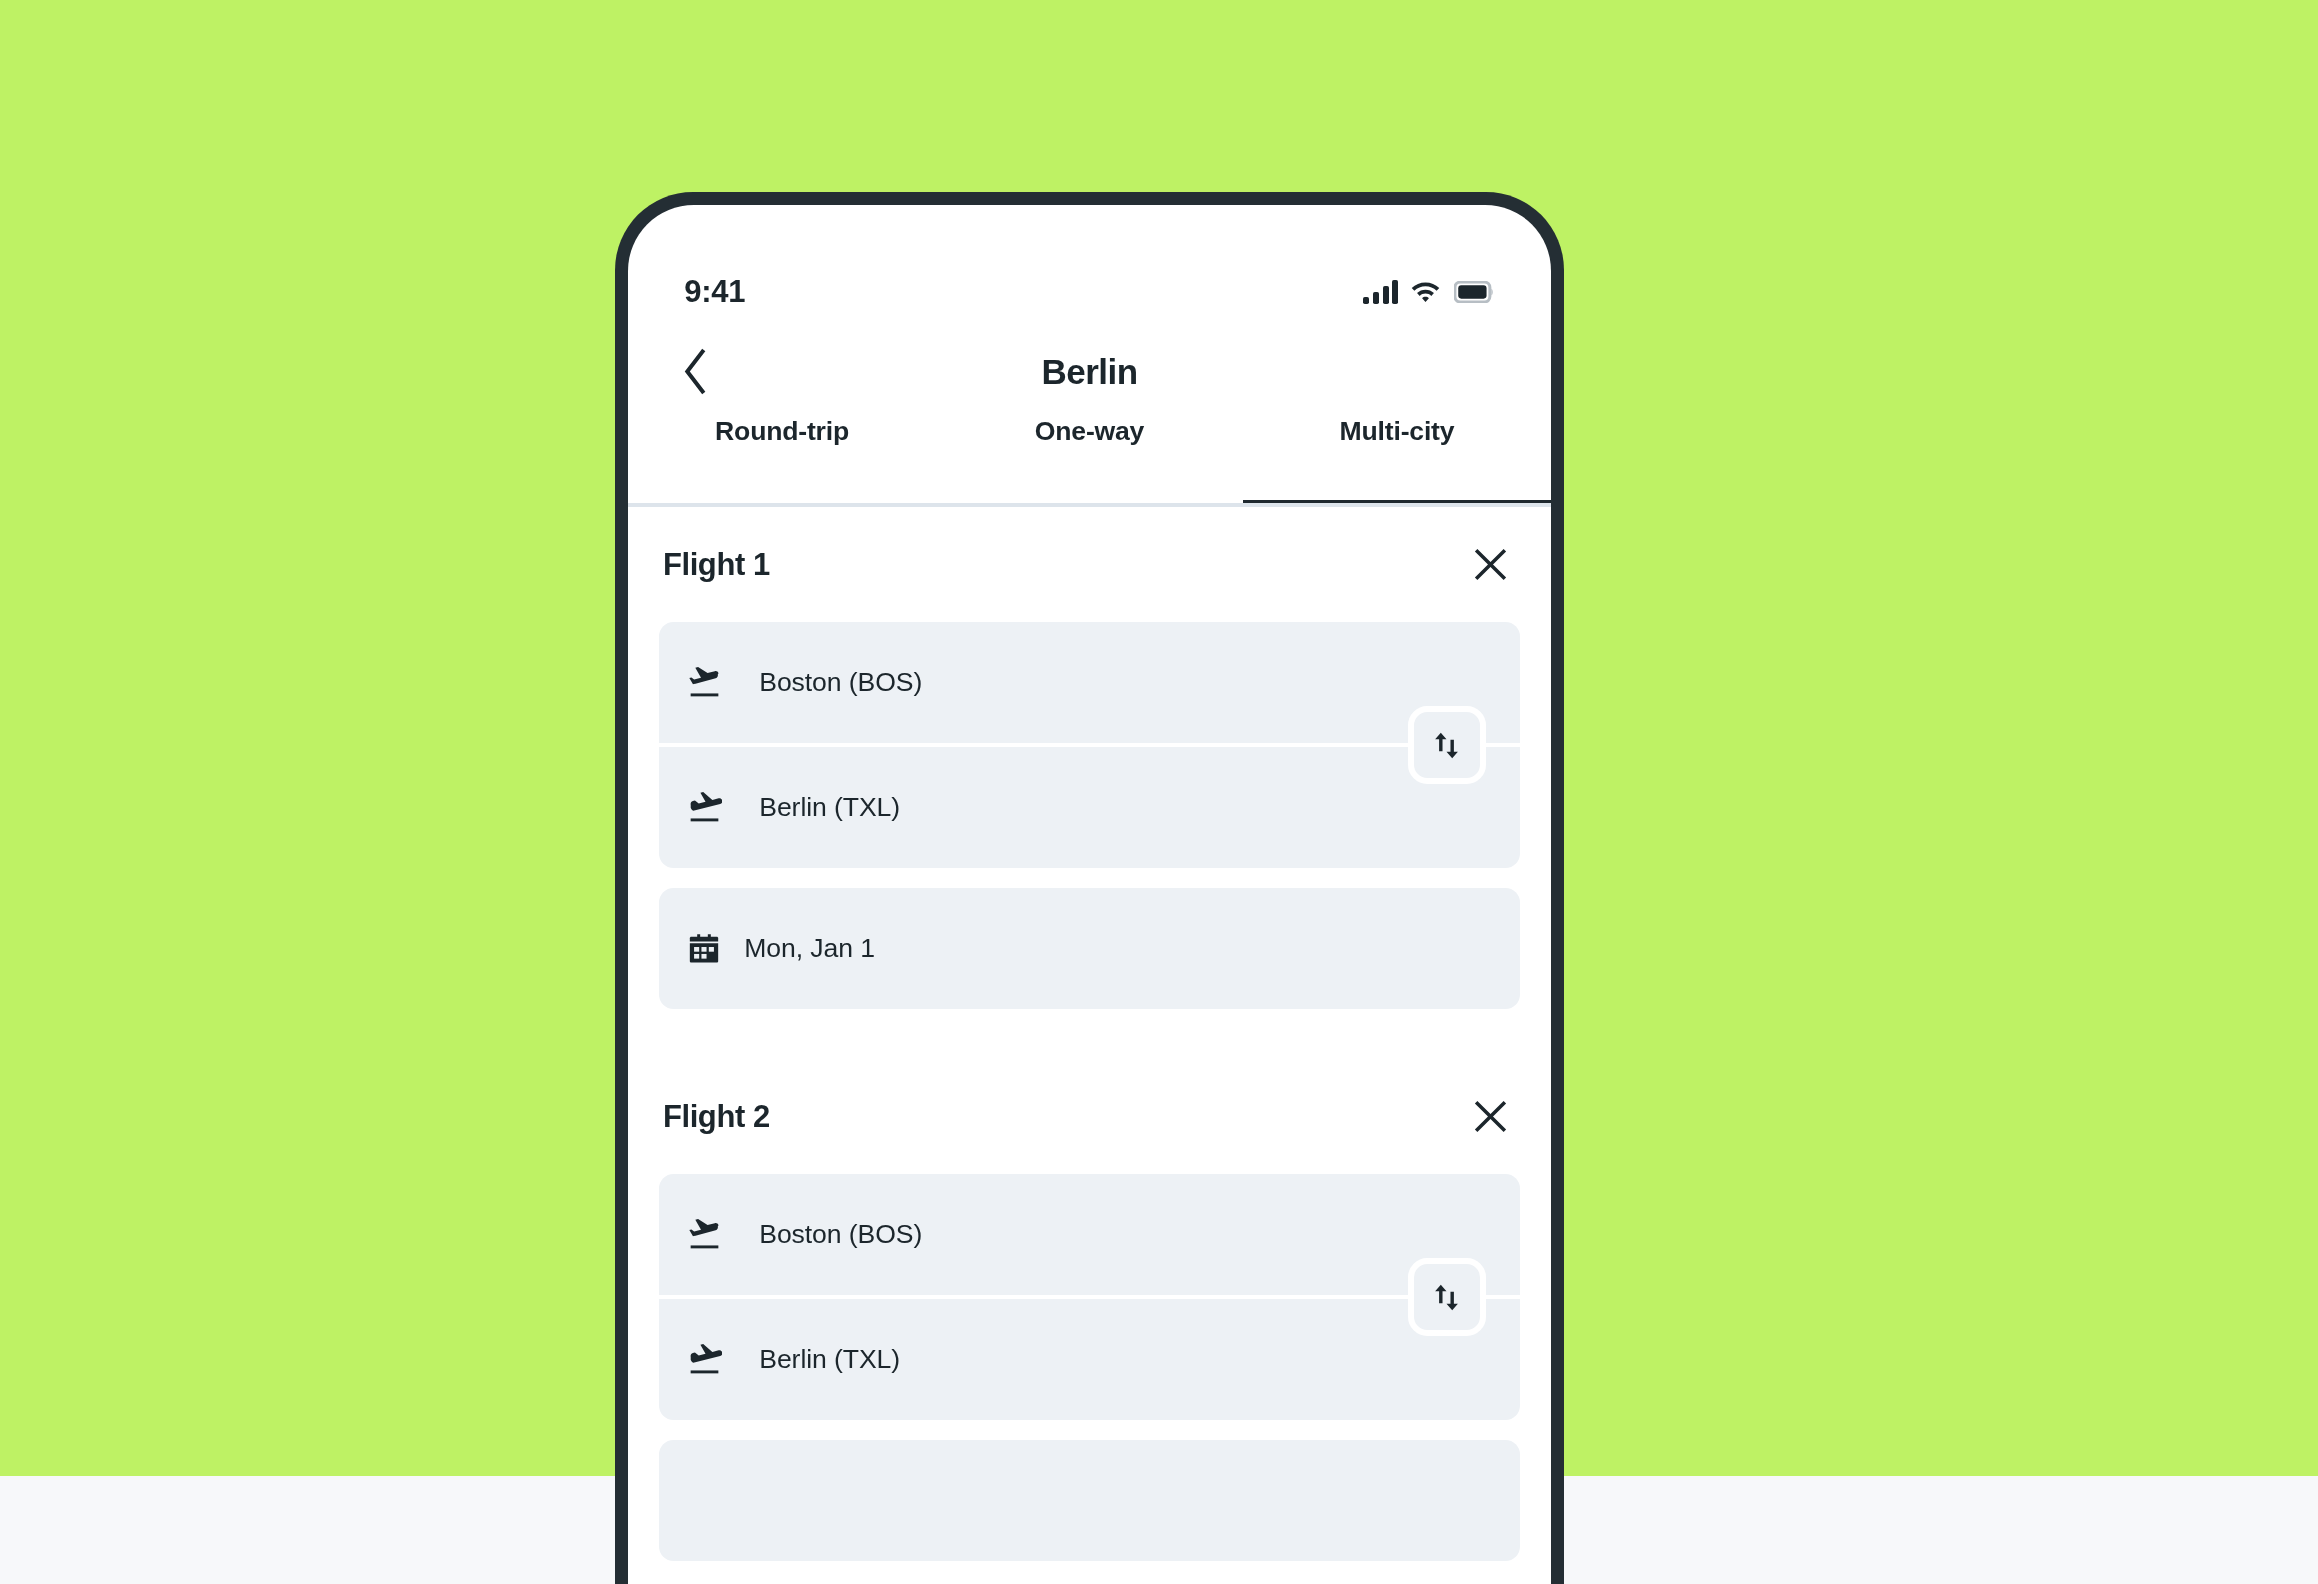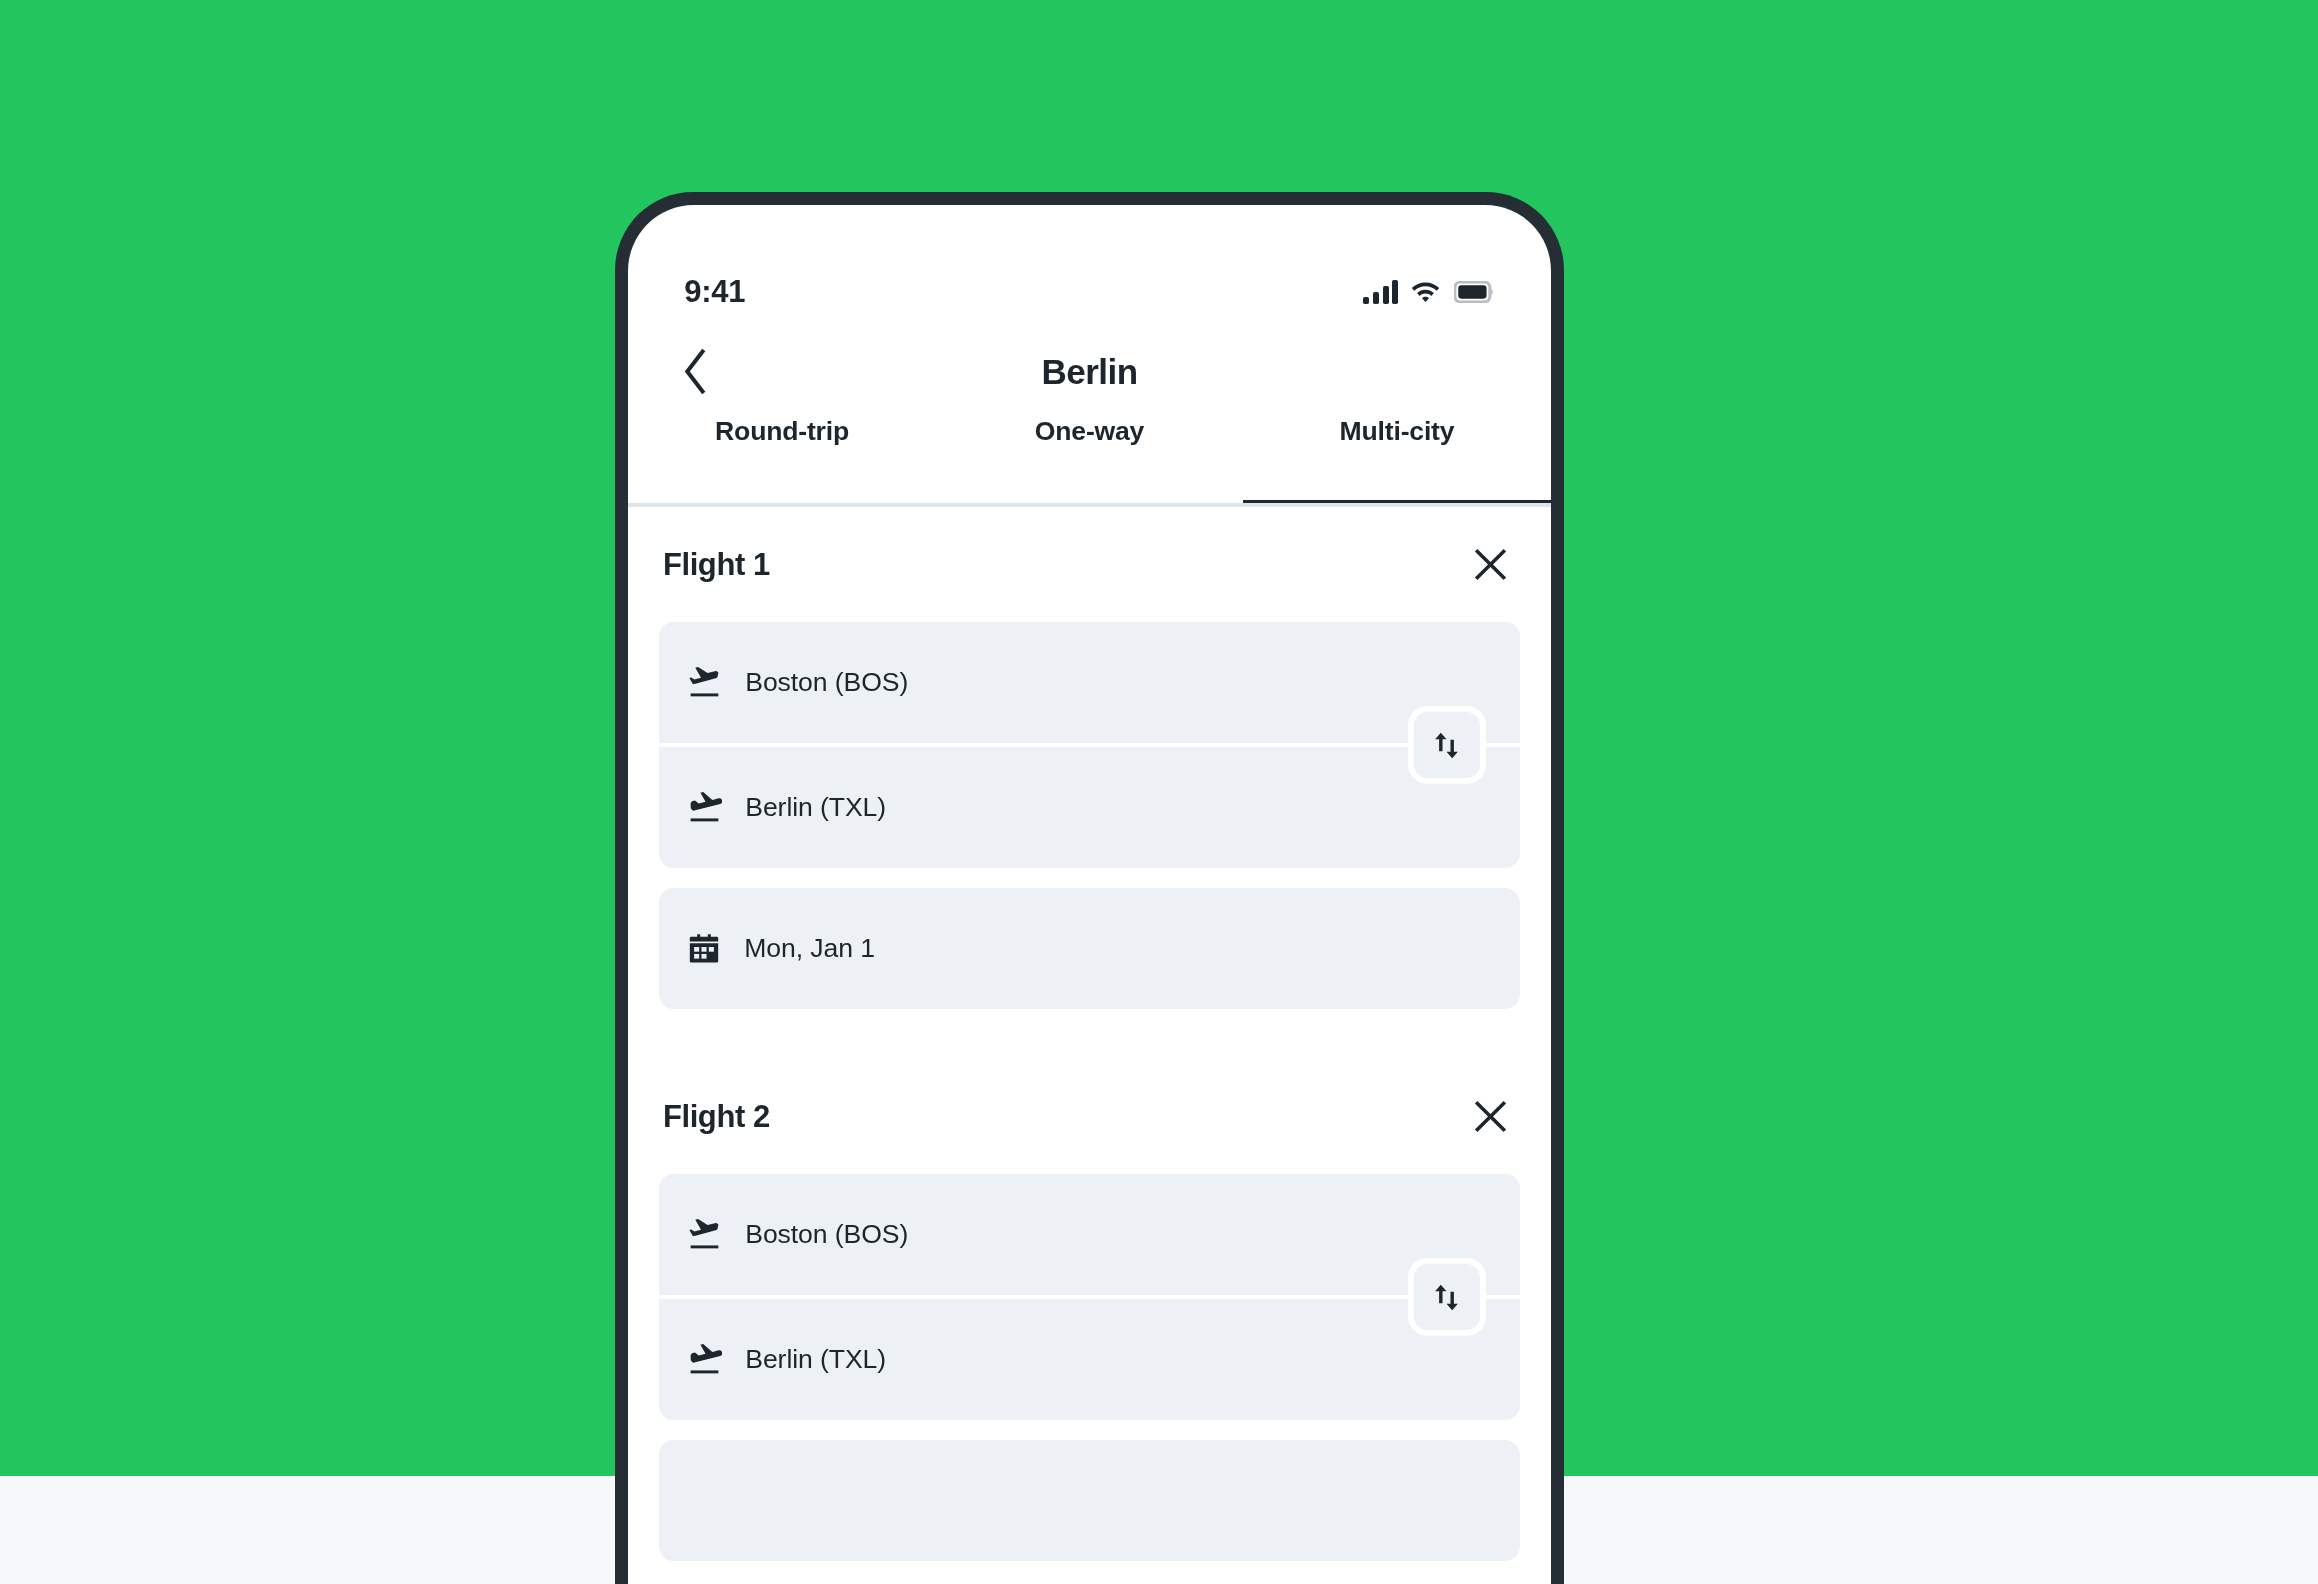--- a/index.html
+++ b/index.html
@@ -16,7 +16,7 @@
     position: relative;
     width: 2319px;
     height: 1476px;
-    background: #22c55e;
+    background: #bef264;
   }
 
   

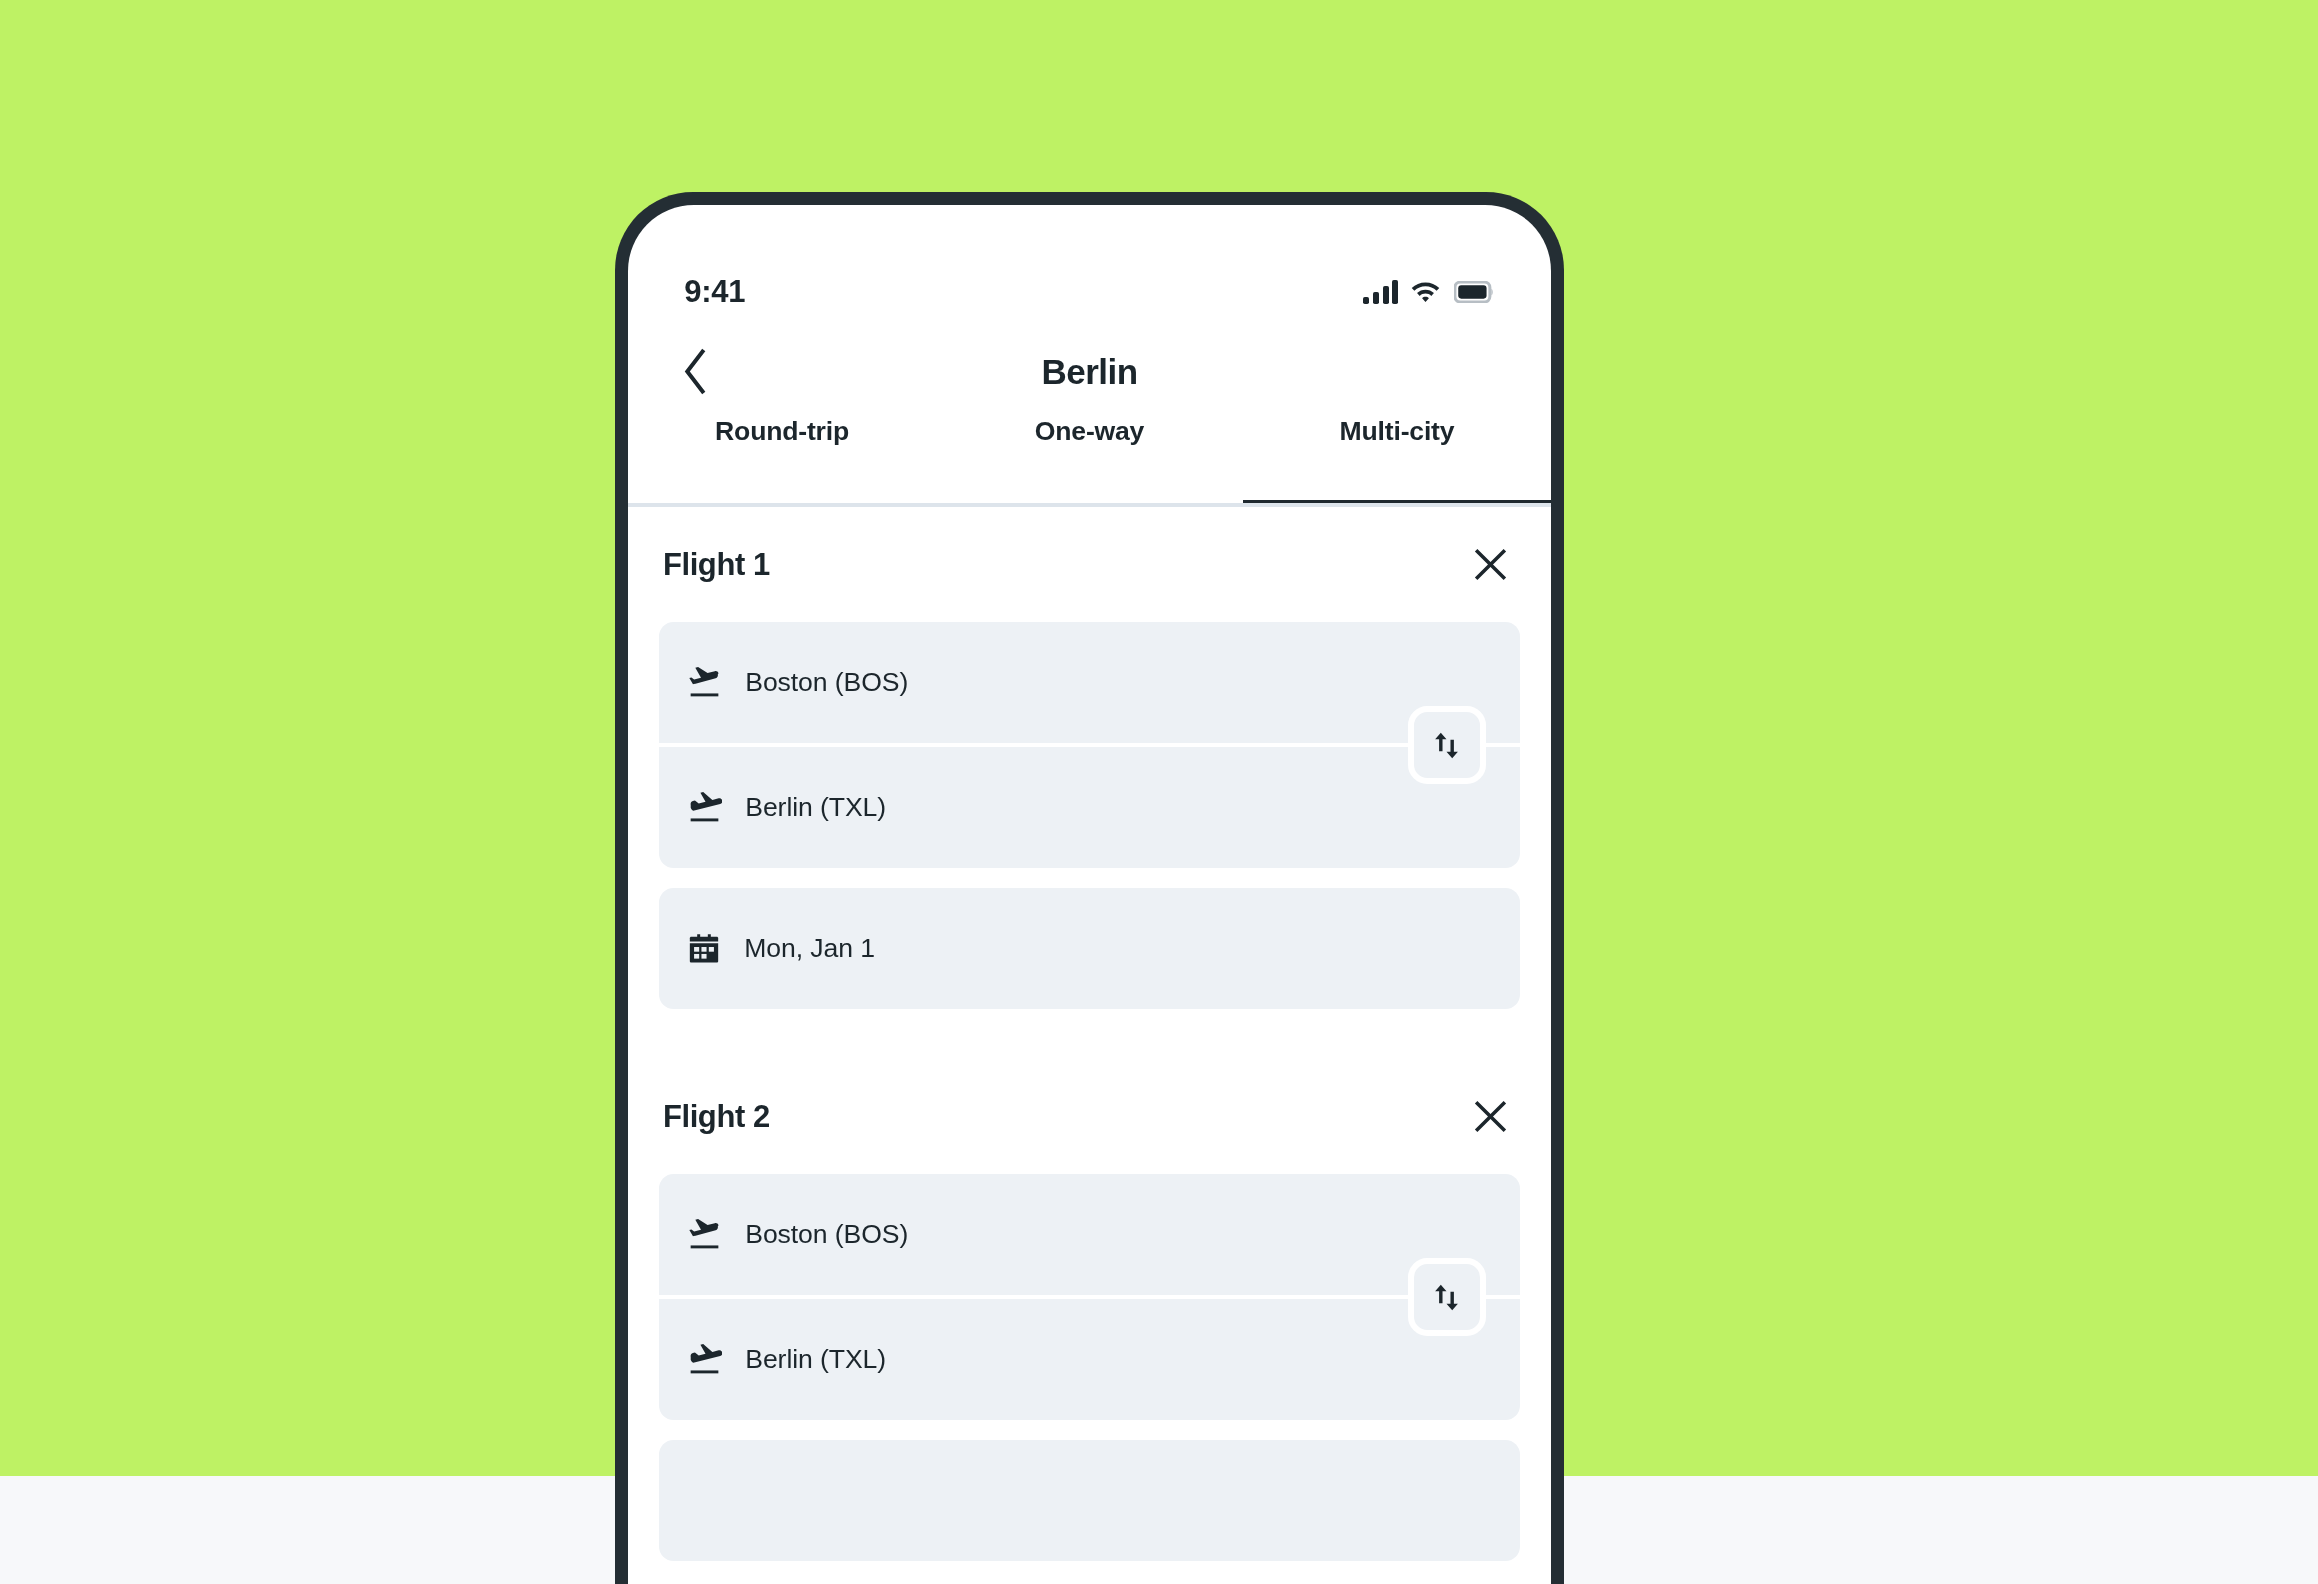--- a/index.html
+++ b/index.html
@@ -173,7 +173,7 @@
     align-items: center;
     height: 121px;
     padding: 0 28px;
-    gap: 23px;
+    gap: 37px;
     cursor: pointer;
     position: relative;
     z-index: 1;

